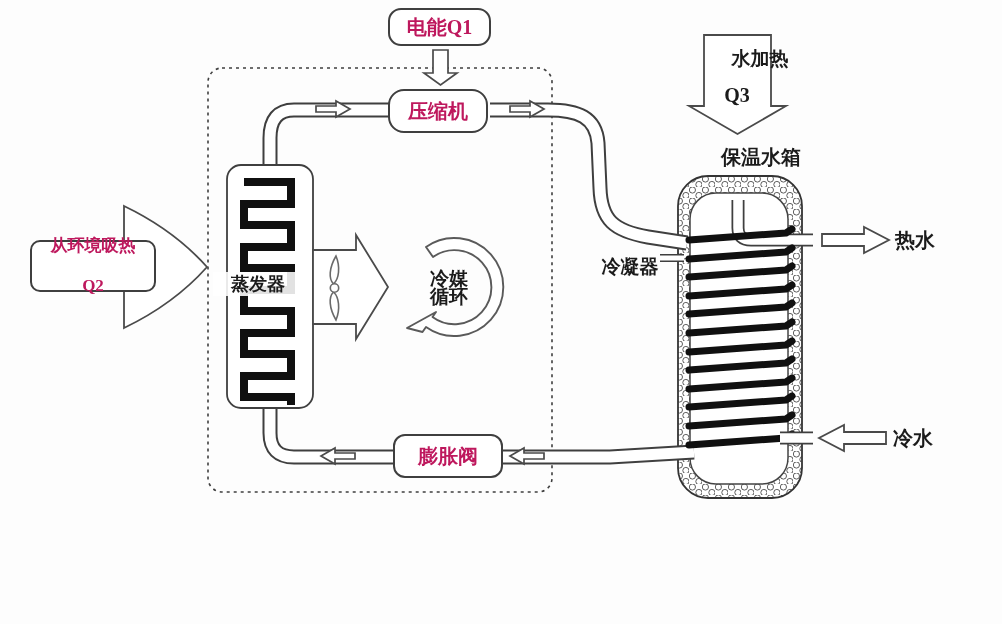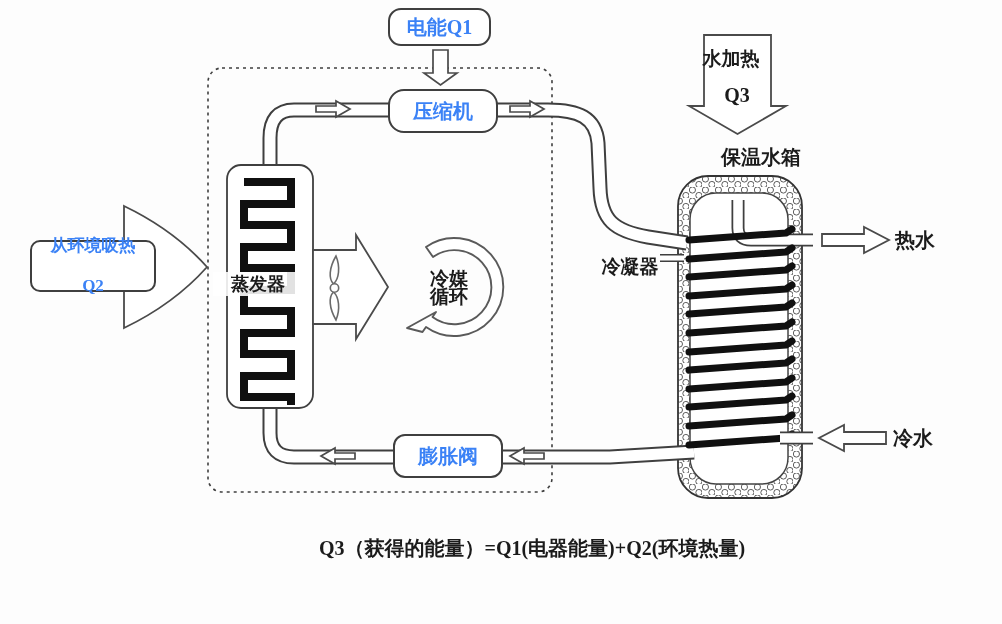--- a/index.html
+++ b/index.html
@@ -11,7 +11,7 @@
   .box{
     position:absolute;z-index:2;background:#fff;border:2px solid #3f3f3f;
     display:flex;flex-direction:column;align-items:center;justify-content:center;
-    font-weight:bold;color:#3b82f6;line-height:1.15;box-sizing:border-box;
+    font-weight:bold;color:#be185d;line-height:1.15;box-sizing:border-box;
   }
   .lbl{
     position:absolute;z-index:3;transform:translate(-50%,-50%);

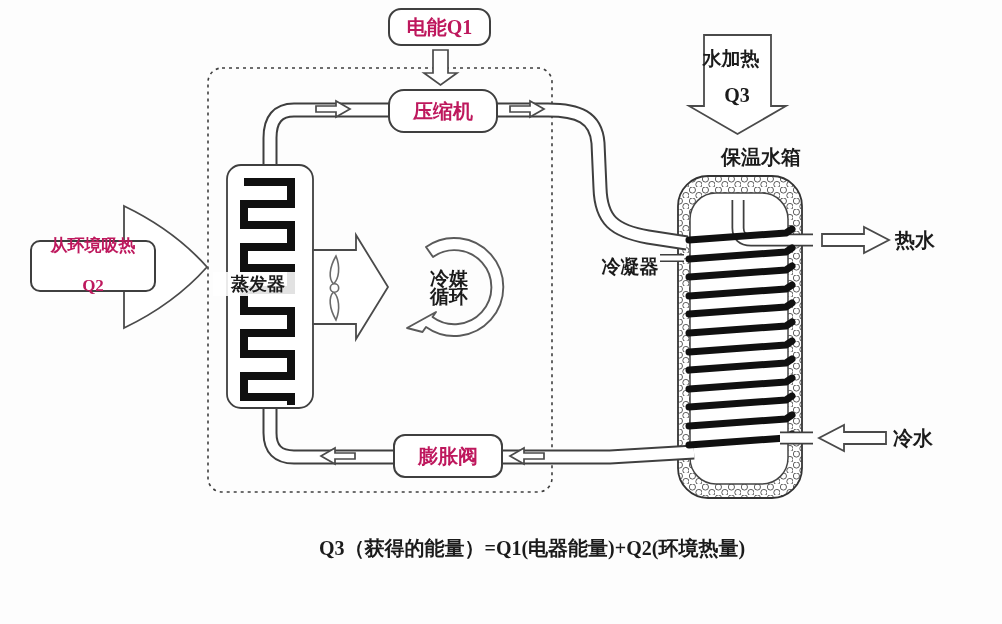--- a/index.html
+++ b/index.html
@@ -128,7 +128,7 @@
   <div class="lbl bg" style="left:258px;top:284px;font-size:18px;">蒸发器</div>
   <div class="lbl" style="left:449px;top:279px;font-size:19px;">冷媒</div>
   <div class="lbl" style="left:449px;top:297px;font-size:19px;">循环</div>
-  <div class="lbl" style="left:731px;top:59px;font-size:19px;">水加热</div>
+  <div class="lbl" style="left:760px;top:59px;font-size:19px;">水加热</div>
   <div class="lbl" style="left:737px;top:81px;font-size:20px;margin-top:14px;">Q3</div>
   <div class="lbl" style="left:742px;top:157px;font-size:20px;margin-left:19px;">保温水箱</div>
   <div class="lbl" style="left:630px;top:267px;font-size:19px;">冷凝器</div>

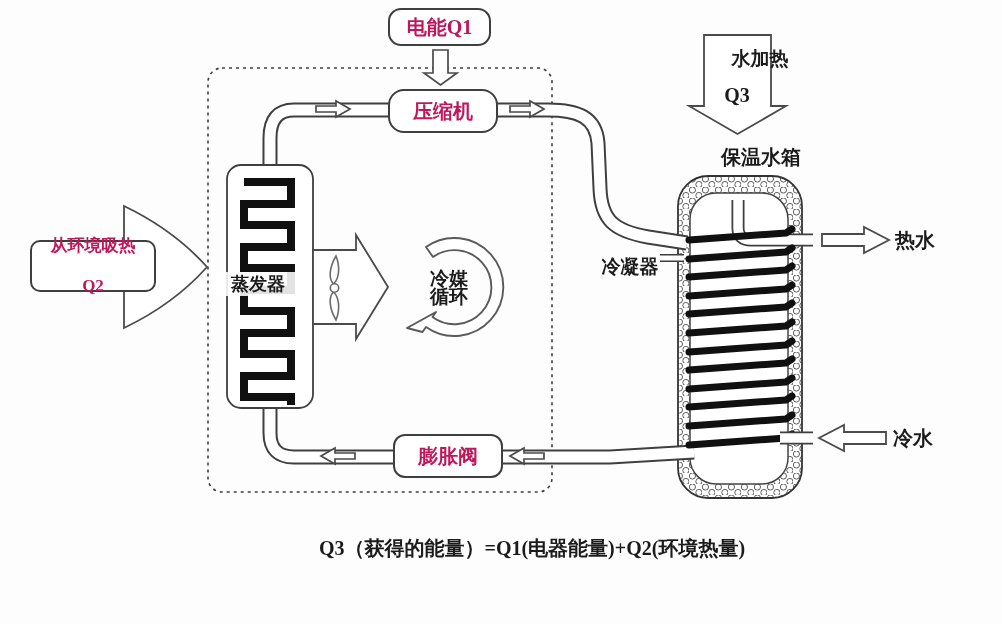--- a/index.html
+++ b/index.html
@@ -114,7 +114,7 @@
   <div class="box" style="left:388px;top:8px;width:103px;height:38px;border-radius:13px;font-size:20px;">
     <span>电能Q1</span>
   </div>
-  <div class="box" style="left:388px;top:89px;width:110px;height:44px;border-radius:16px;font-size:20px;">
+  <div class="box" style="left:388px;top:89px;width:100px;height:44px;border-radius:16px;font-size:20px;">
     <span>压缩机</span>
   </div>
   <div class="box" style="left:393px;top:434px;width:110px;height:44px;border-radius:12px;font-size:20px;">

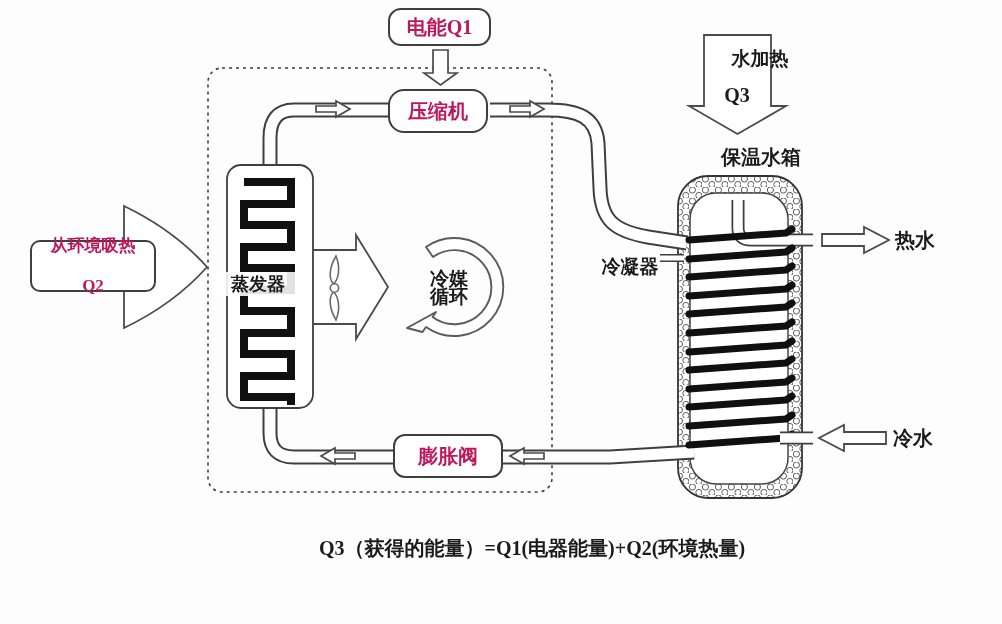--- a/index.html
+++ b/index.html
@@ -134,7 +134,6 @@
   <div class="lbl" style="left:630px;top:267px;font-size:19px;">冷凝器</div>
   <div class="lbl left-anchor" style="left:895px;top:240px;font-size:20px;">热水</div>
   <div class="lbl left-anchor" style="left:893px;top:438px;font-size:20px;">冷水</div>
-  <div class="lbl" style="left:532px;top:548px;font-size:20px;font-weight:600;">Q3（获得的能量）=Q1(电器能量)+Q2(环境热量)</div>
 
 </div>
 

